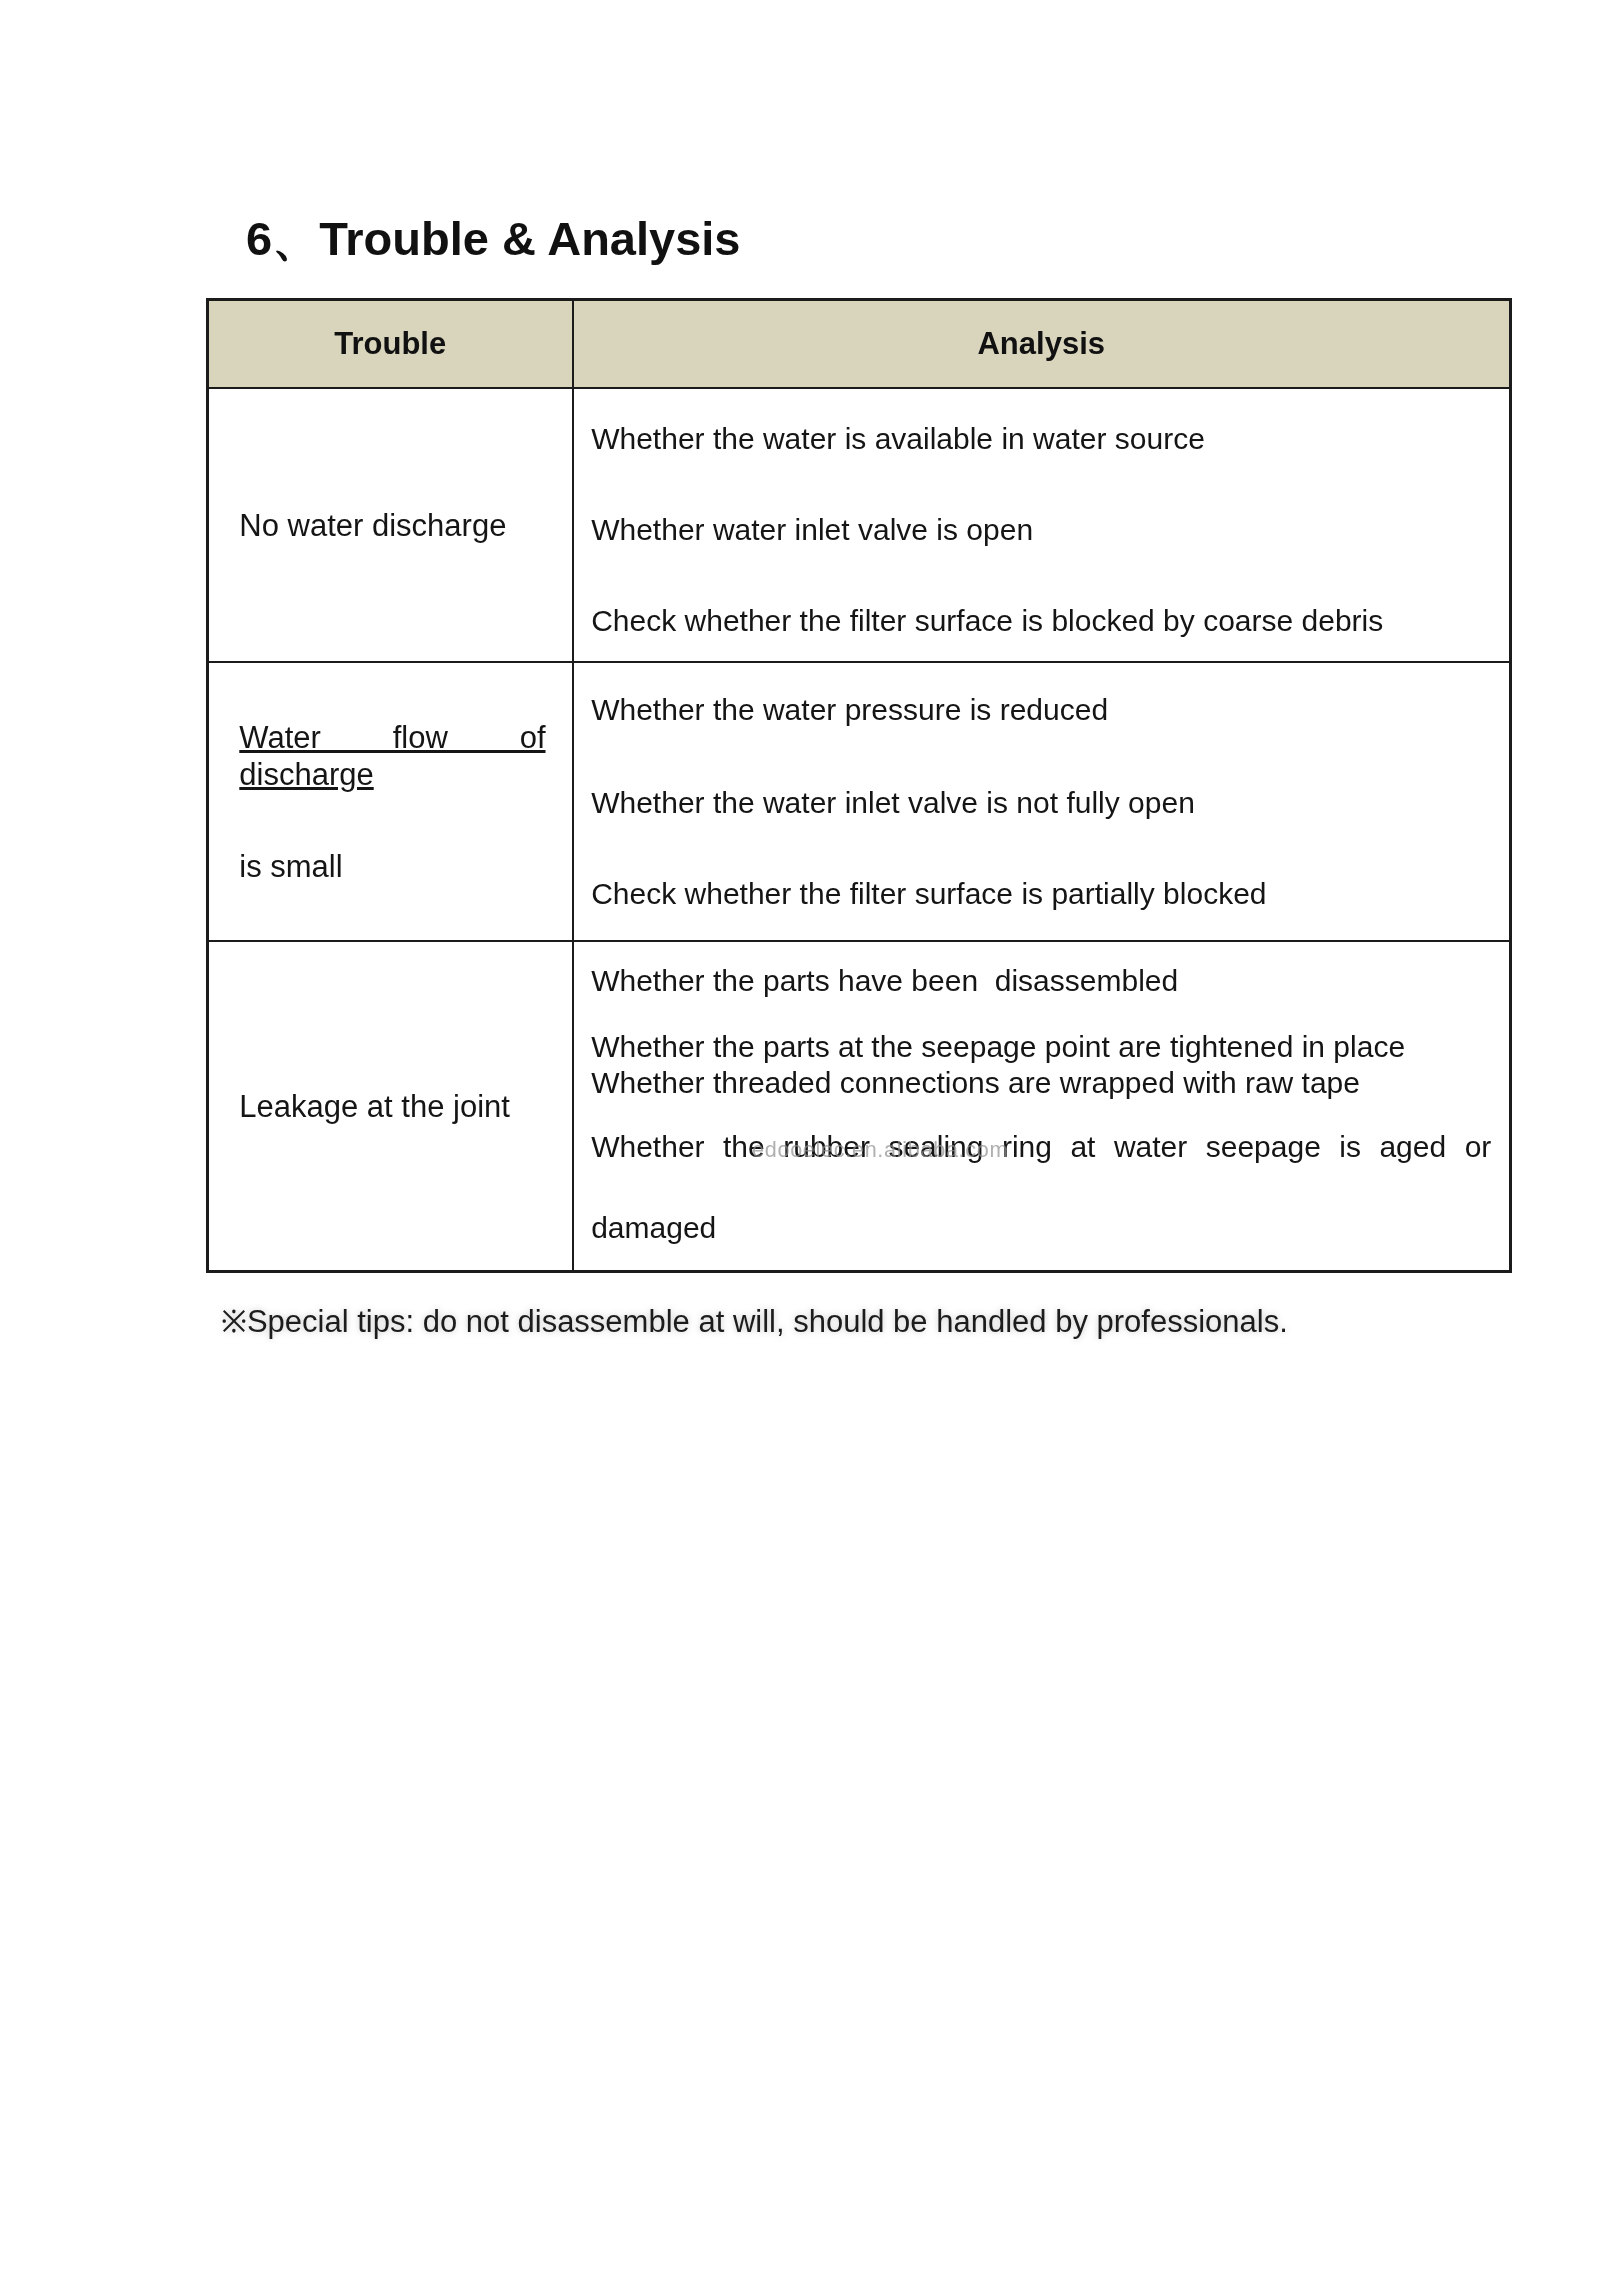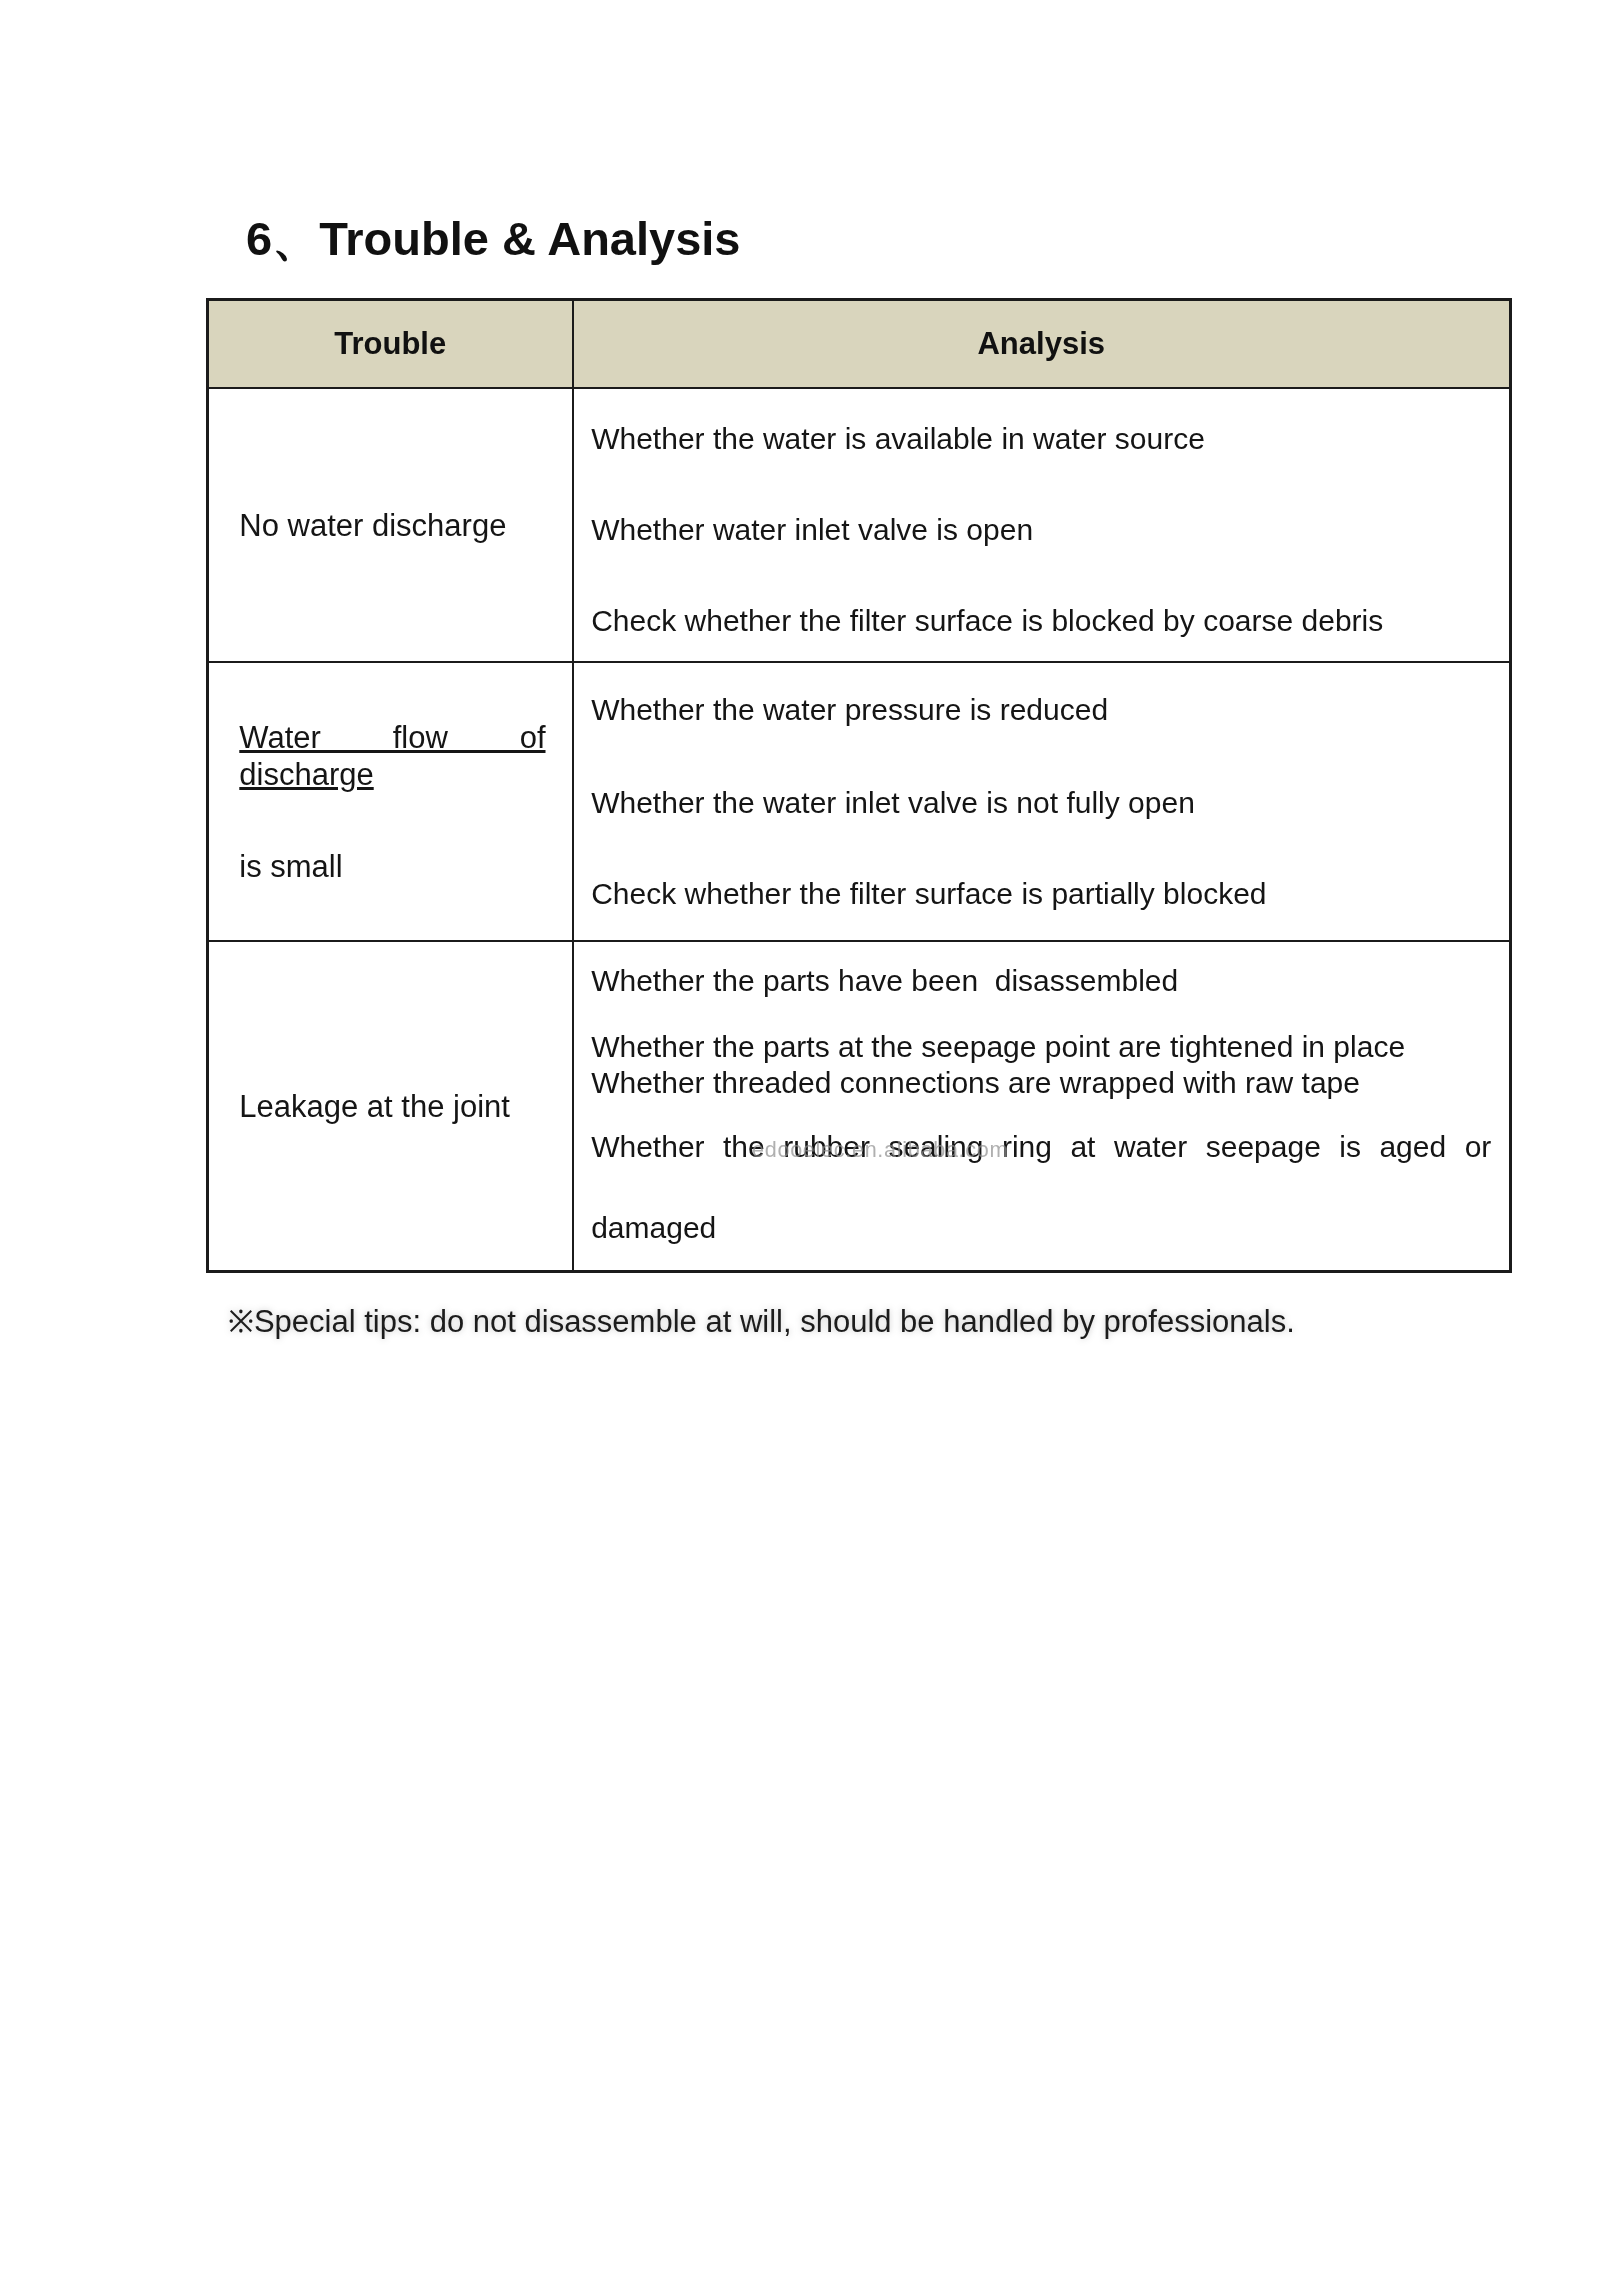--- a/index.html
+++ b/index.html
@@ -118,7 +118,7 @@
   }
   .footnote {
     position: absolute;
-    left: 228px;
+    left: 221px;
     top: 1303px;
     margin: 0;
     font-size: 31px;

